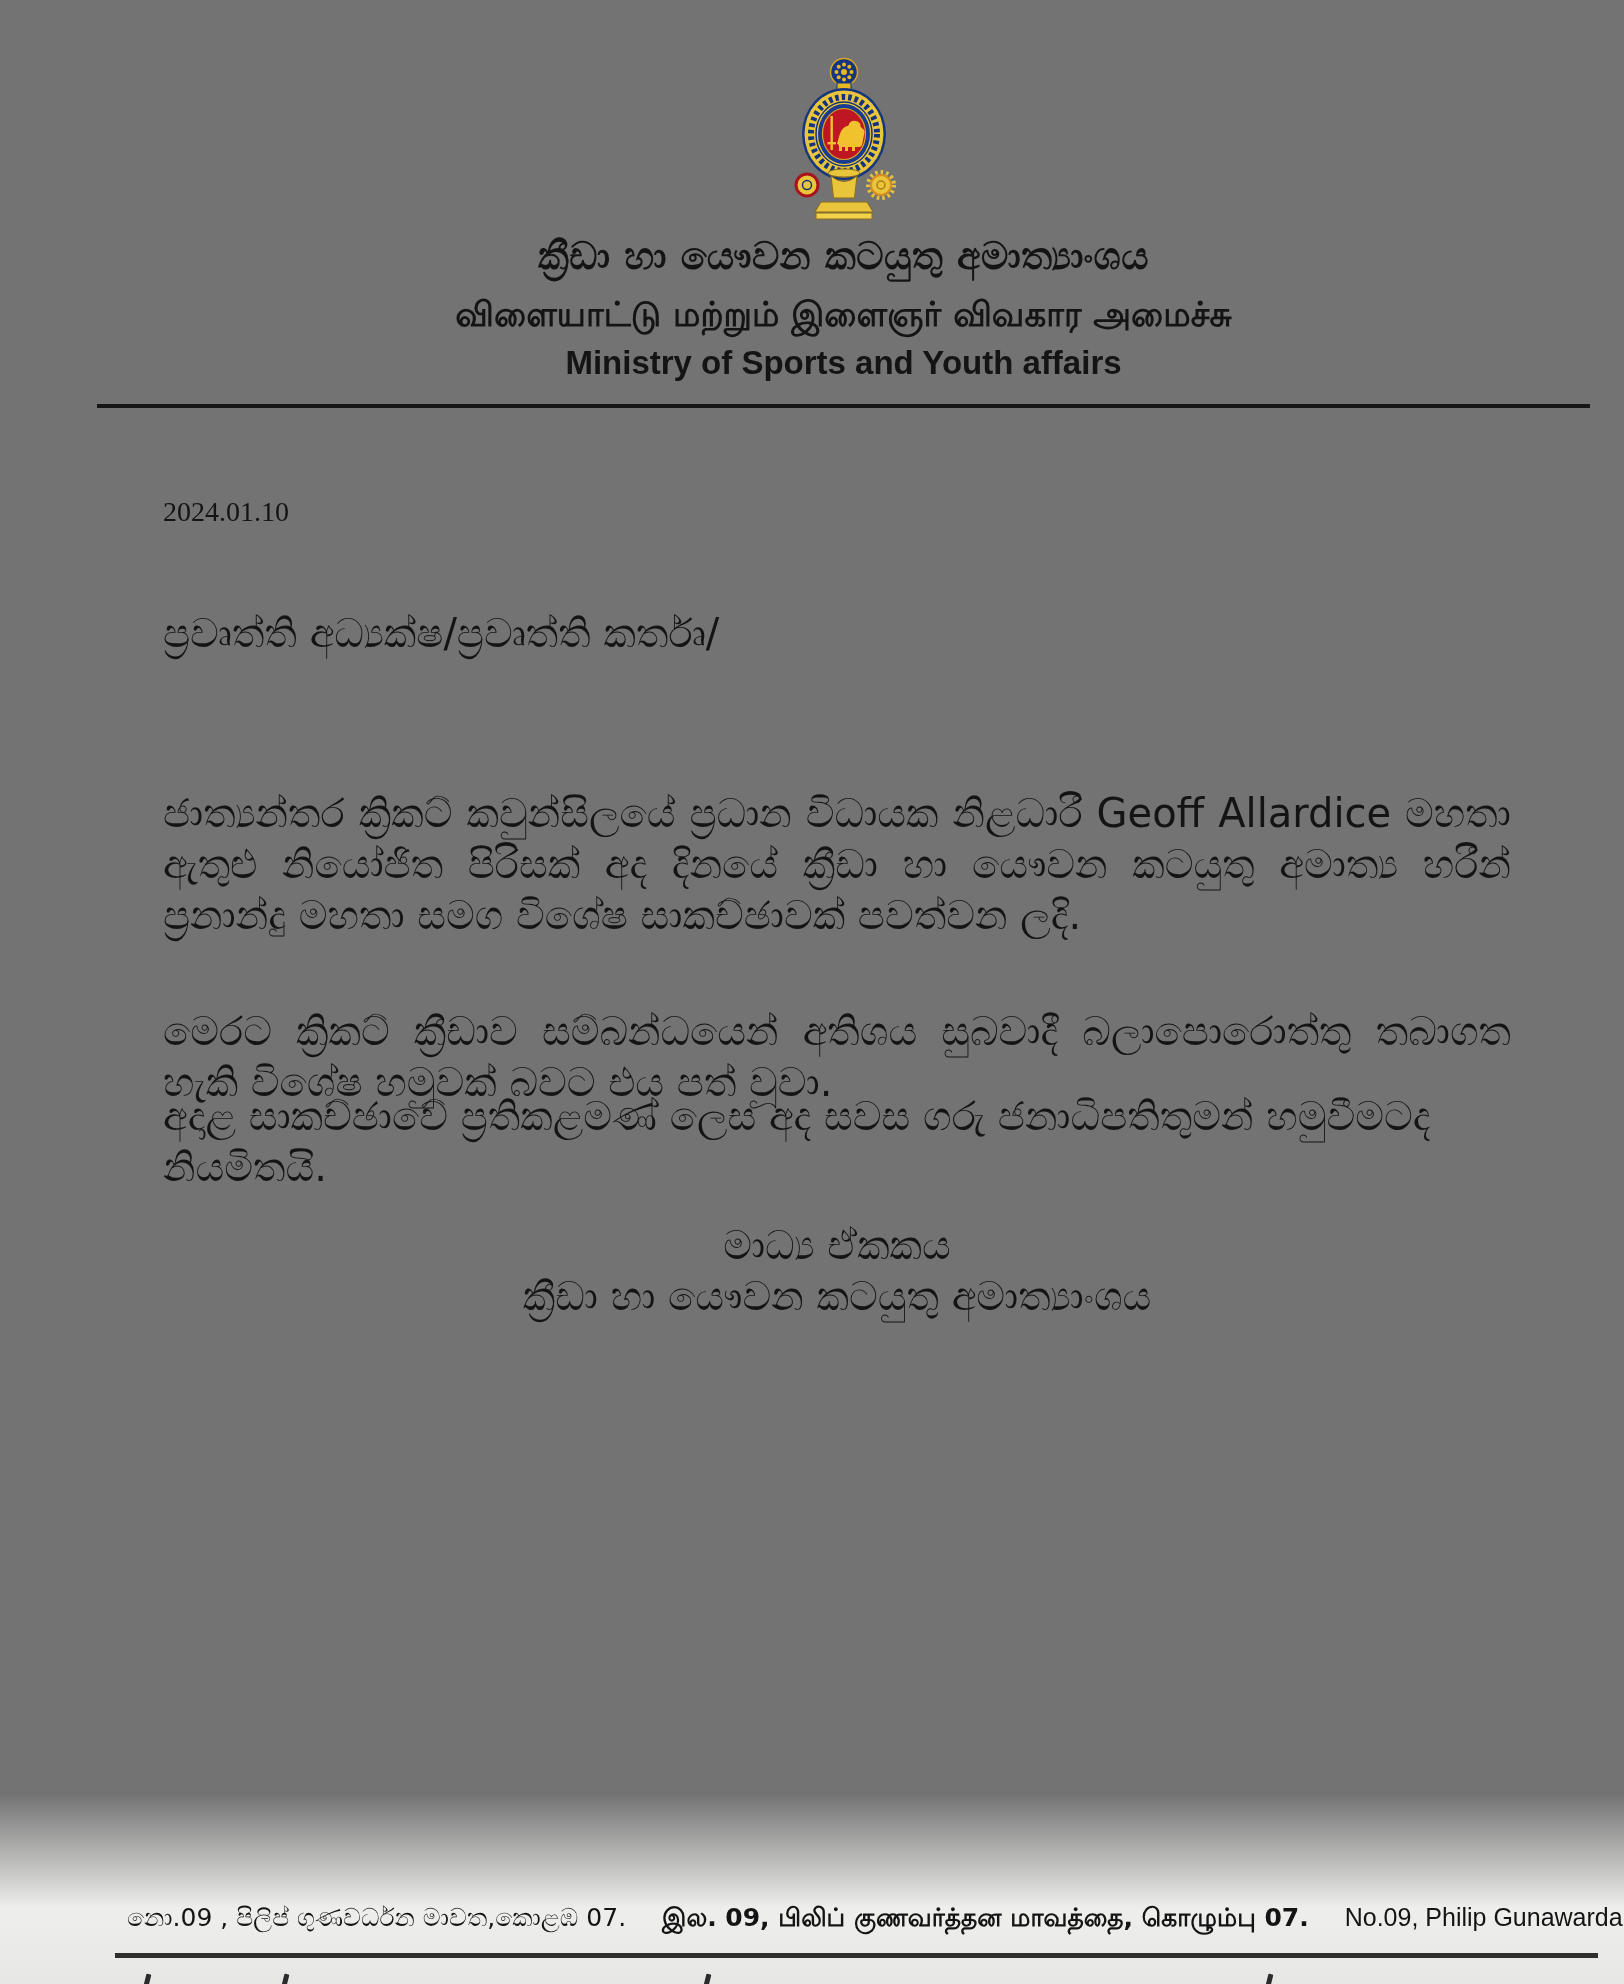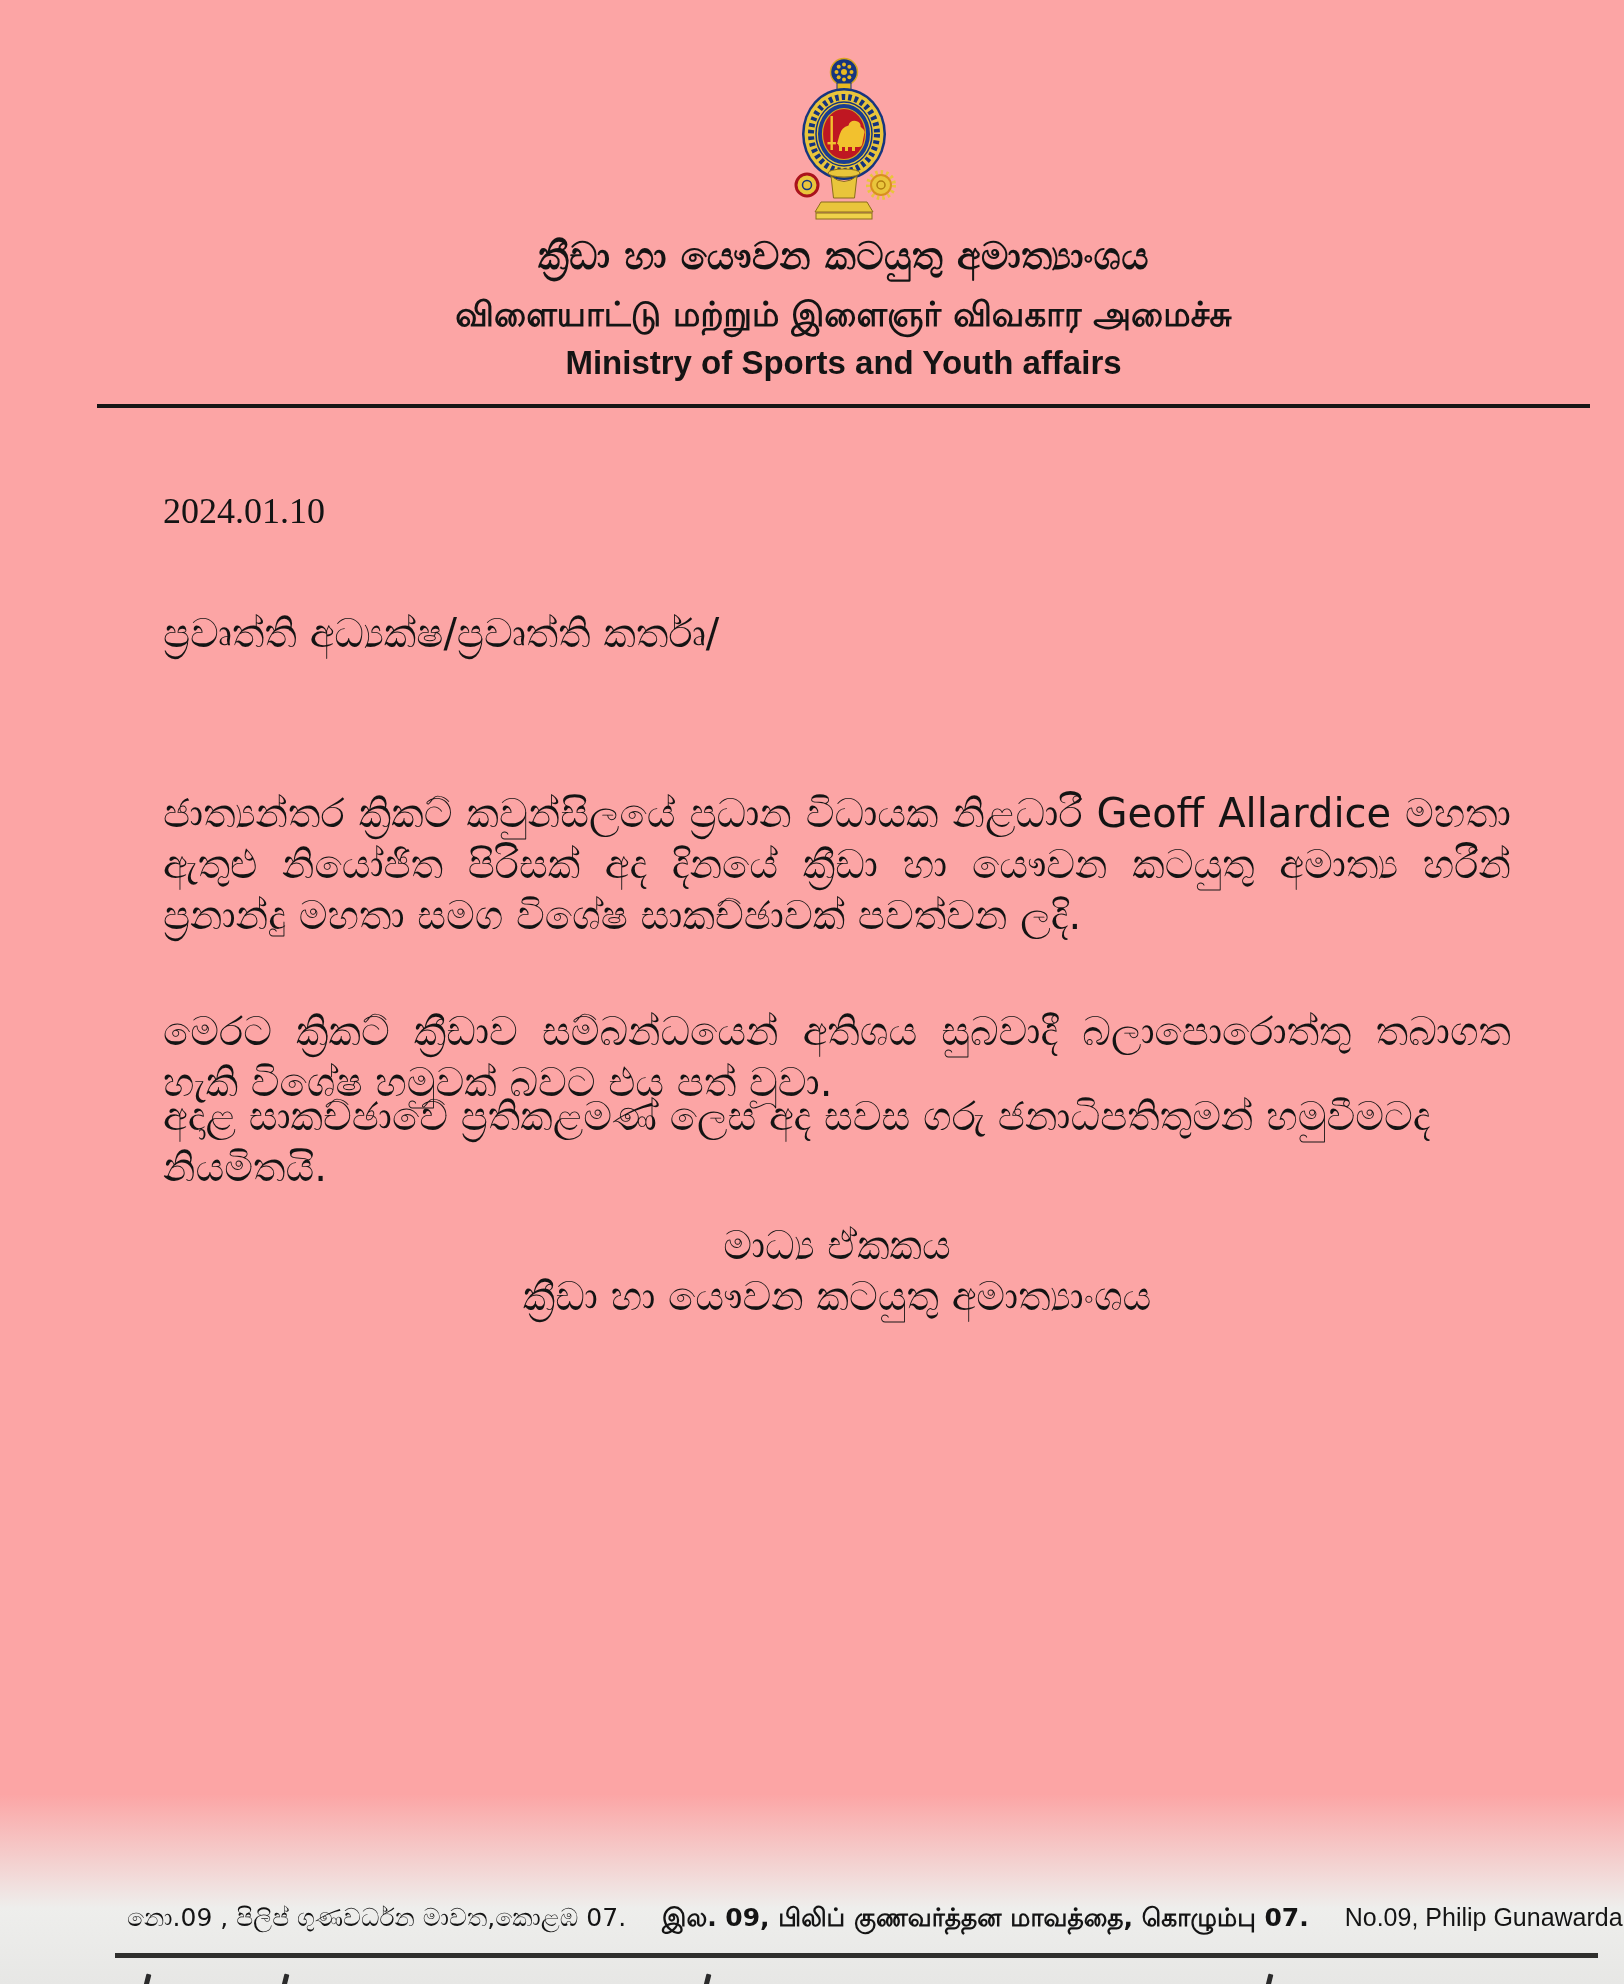--- a/index.html
+++ b/index.html
@@ -5,7 +5,7 @@
   html,body { margin:0; padding:0; }
   body { width:1624px; height:1984px; background:#fff; }
   .page {
-    position:relative; width:1624px; height:1984px; background:#fca5a5;
+    position:relative; width:1624px; height:1984px; background:#737373;
     overflow:hidden; color:#141414;
     font-family:"DejaVu Sans","Liberation Sans",sans-serif;
   }

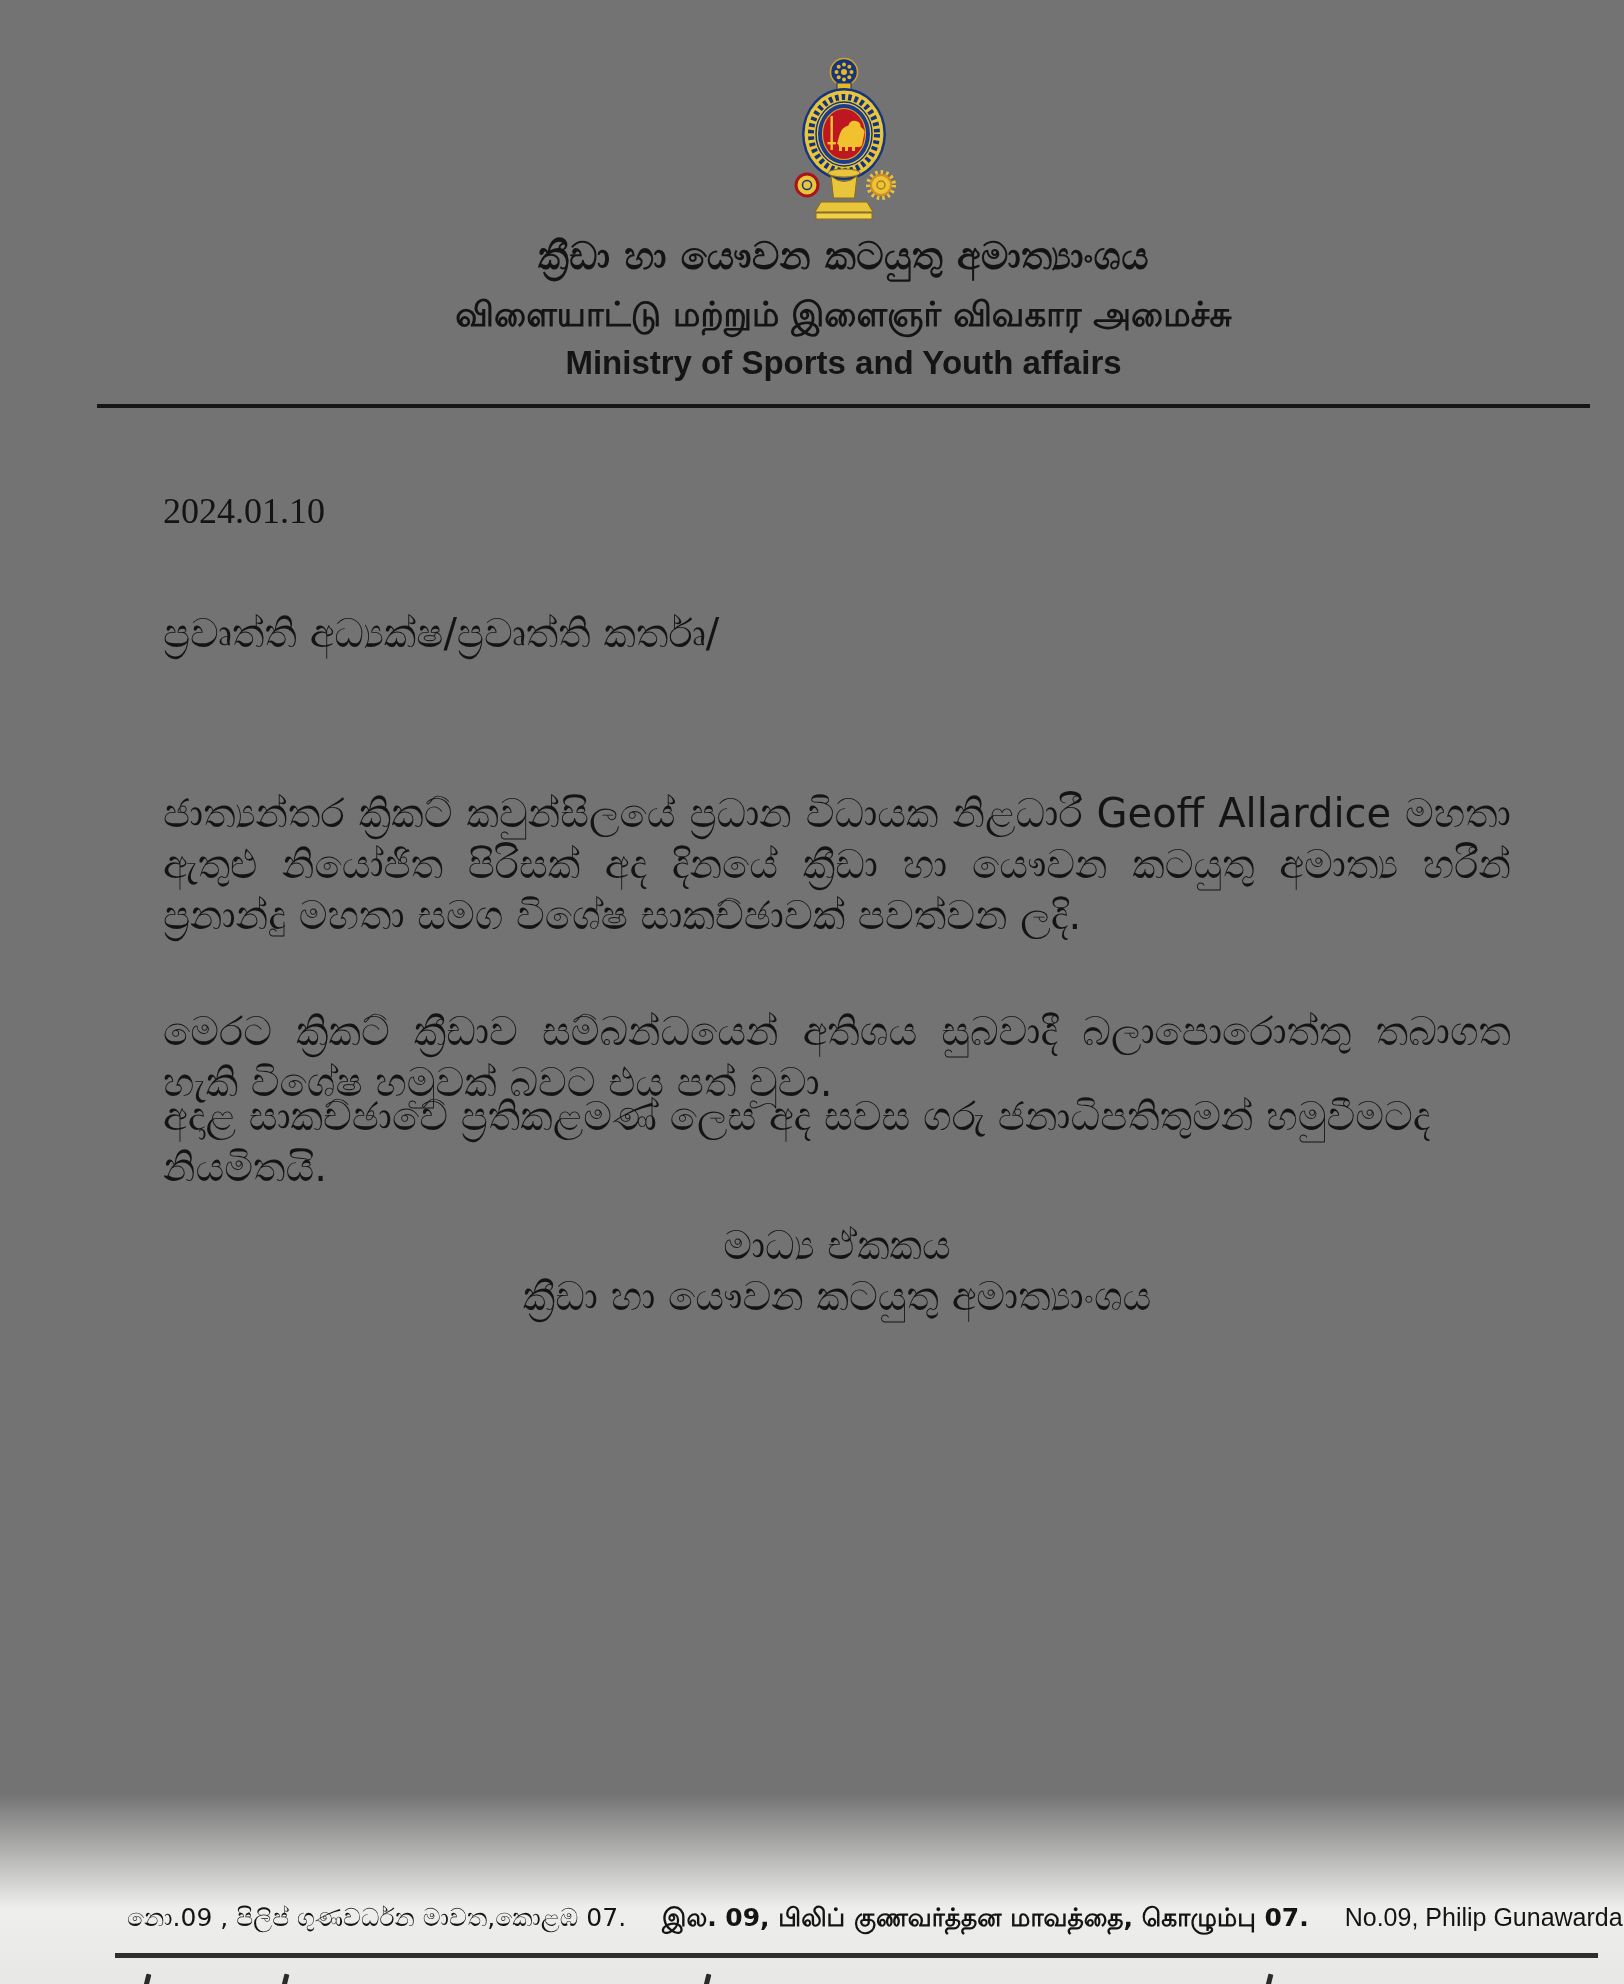--- a/index.html
+++ b/index.html
@@ -25,7 +25,7 @@
   .body-abs { position:absolute; left:163px; width:1348px;
               font-size:40px; line-height:51px; }
   .date-line { top:486px; font-family:"Liberation Serif","DejaVu Serif",serif;
-               font-size:36px; }
+               font-size:28px; }
   .addressee { top:608px; }
   .para-1 { top:788px; text-align:justify; }
   .para-2 { top:968px; text-align:justify;margin-top:38px; }

